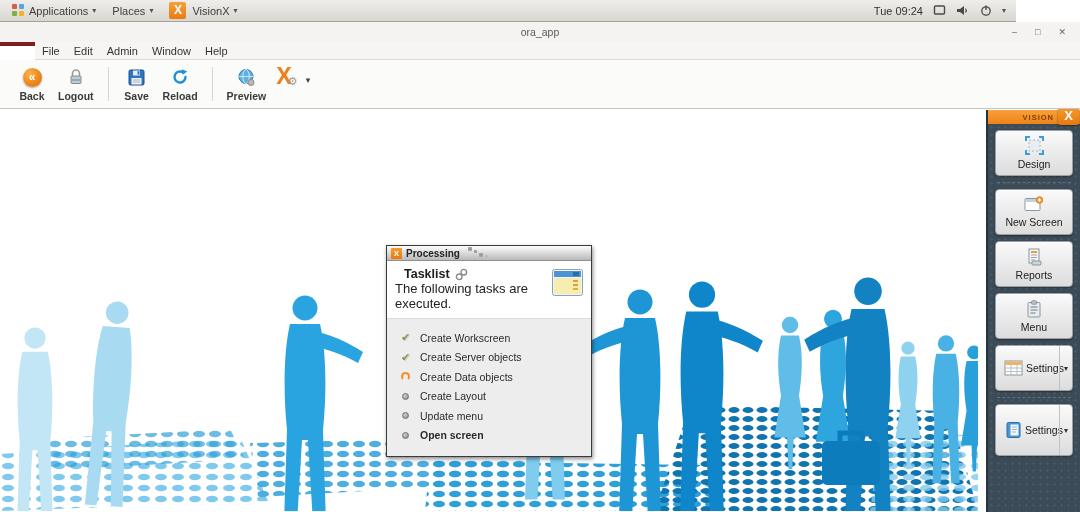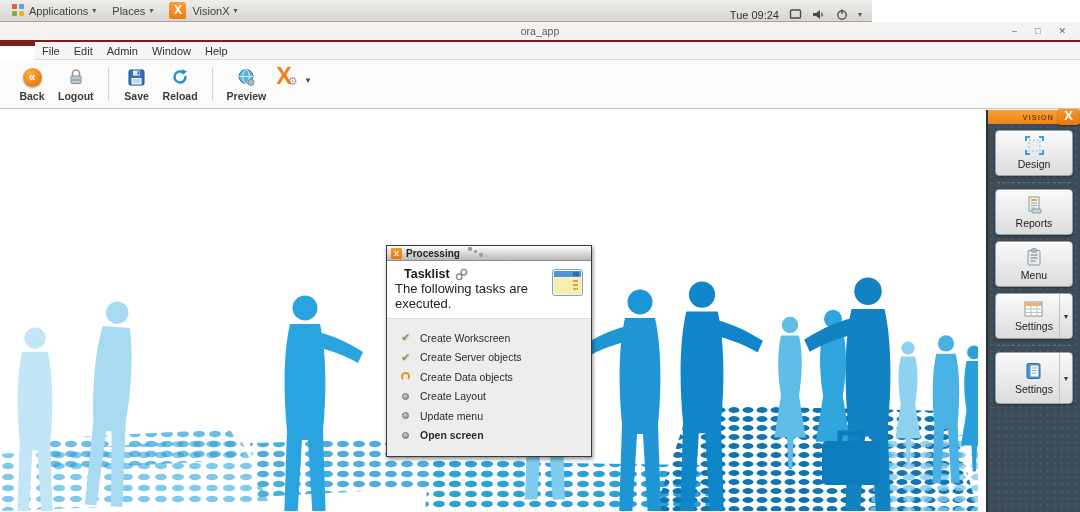--- a/index.html
+++ b/index.html
@@ -7,9 +7,9 @@
   body { font-family:"Liberation Sans", sans-serif; background:#fff; position:relative; }
 
   
-  .panel { position:absolute; left:0; top:0; width:872px; height:22px;
+  .panel { position:absolute; left:0; top:0; width:1016px; height:22px;
     background:linear-gradient(#efeeeb,#d9d6d1); border-bottom:1px solid #a8a39c;
-    display:flex; align-items:flex-end; font-size:11px; color:#3e3e3e; z-index:50;}
+    display:flex; align-items:center; font-size:11px; color:#3e3e3e; z-index:50;}
   .panel-left { display:flex; align-items:center; gap:4px; padding-left:6px;}
   .panel-menu { display:flex; align-items:center; gap:4px; padding:2px 6px; cursor:default;}
   .app-grid { width:13px; height:13px; display:grid; grid-template-columns:6px 6px; gap:1px;}

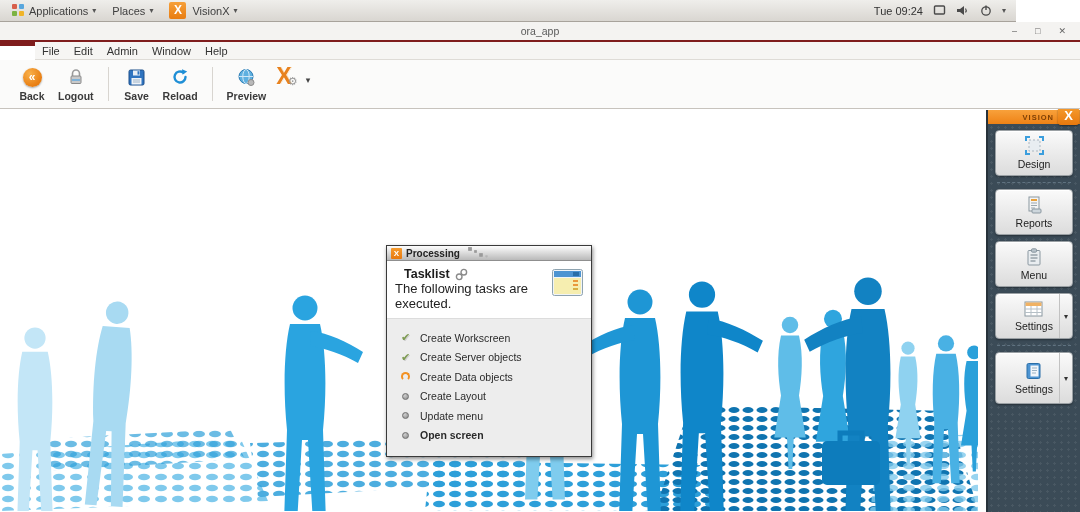--- a/index.html
+++ b/index.html
@@ -24,7 +24,7 @@
 
   
   .titlebar { position:absolute; left:0; top:22px; width:1080px; height:24px; background:#f4f3f1;
-    border-bottom:6px solid #7f1d1d; display:flex; align-items:center; z-index:40;padding-left:40px;}
+    border-bottom:4px solid #7f1d1d; display:flex; align-items:center; z-index:40;padding-left:40px;}
   .win-title { position:absolute; left:0; right:0; text-align:center; font-size:10.5px; color:#5a5a5a;}
   .win-controls { margin-left:auto; display:flex; gap:18px; padding-right:14px; font-size:9px; color:#666; z-index:2;}
   .win-controls span { cursor:default; }

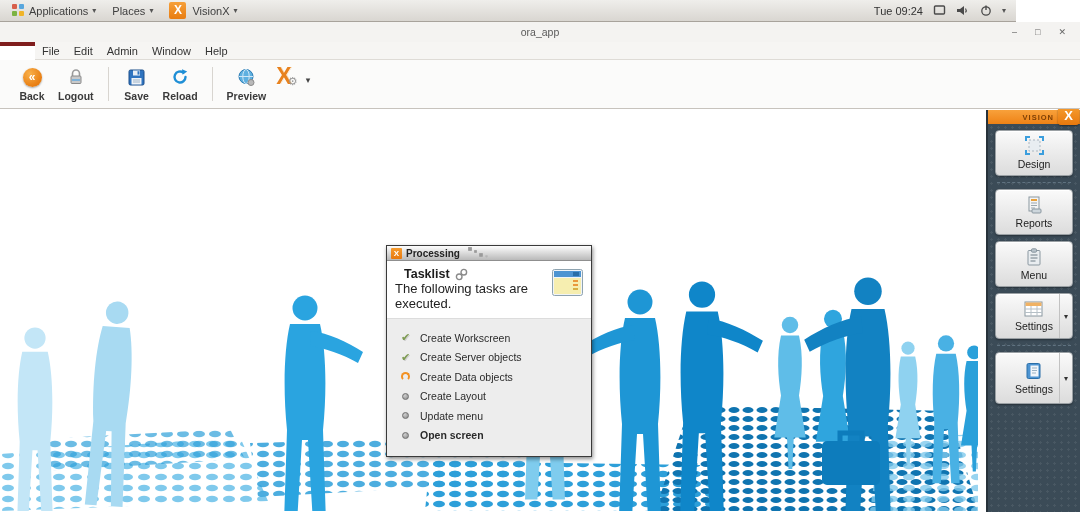--- a/index.html
+++ b/index.html
@@ -377,6 +377,15 @@
 
     <div class="sb-sep"></div>
 
+    <div class="sb-btn">
+      <svg width="20" height="17" viewBox="0 0 20 17">
+        <rect x="1" y="2.5" width="15" height="12" rx="1" fill="#fff" stroke="#8a97a0"></rect>
+        <rect x="1.5" y="3" width="14" height="3" fill="#bfd2df"></rect>
+        <circle cx="15.5" cy="4" r="3.2" fill="#f2a23a" stroke="#d87f12"></circle>
+        <path d="M15.5,2.2 v3.6 M13.7,4 h3.6" stroke="#fff" stroke-width="1.1"></path>
+      </svg>
+      <span class="lbl">New Screen</span>
+    </div>
 
     <div class="sb-btn">
       <svg width="16" height="18" viewBox="0 0 16 18">

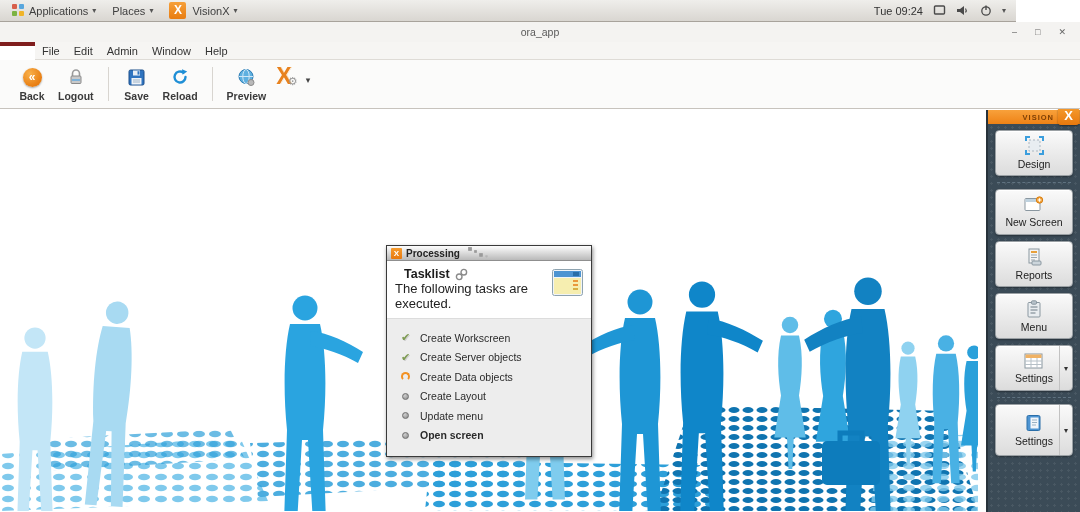--- a/index.html
+++ b/index.html
@@ -73,7 +73,7 @@
   .sb-sep { border-top:1px dashed #5f7280; margin:6px 9px 0; height:0; }
   .sb-drop { position:absolute; right:0; top:0; bottom:0; width:13px; border-left:1px solid #c2c2c2;
     display:flex; align-items:center; justify-content:center; font-size:8px; color:#333;}
-  .sb-btn .body { display:flex; flex-direction:column; align-items:center; gap:3px; }
+  .sb-btn .body { display:flex; flex-direction:row; align-items:center; gap:3px; }
 
   
   .dialog { position:absolute; left:386px; top:136px; width:206px; height:212px;

